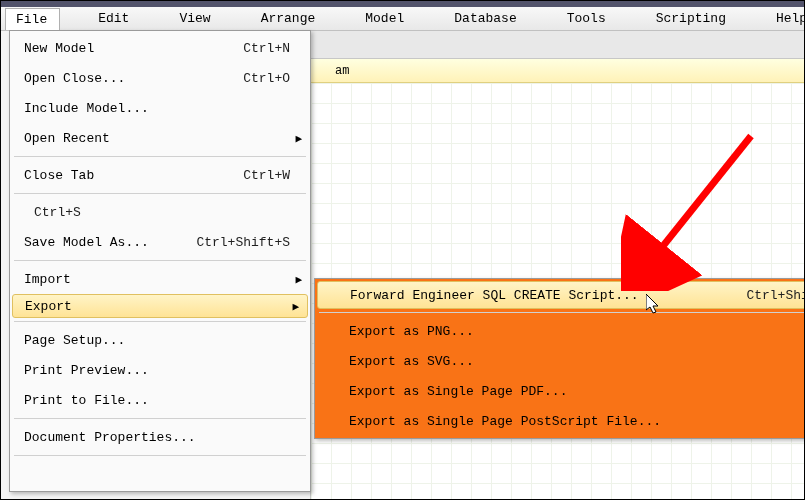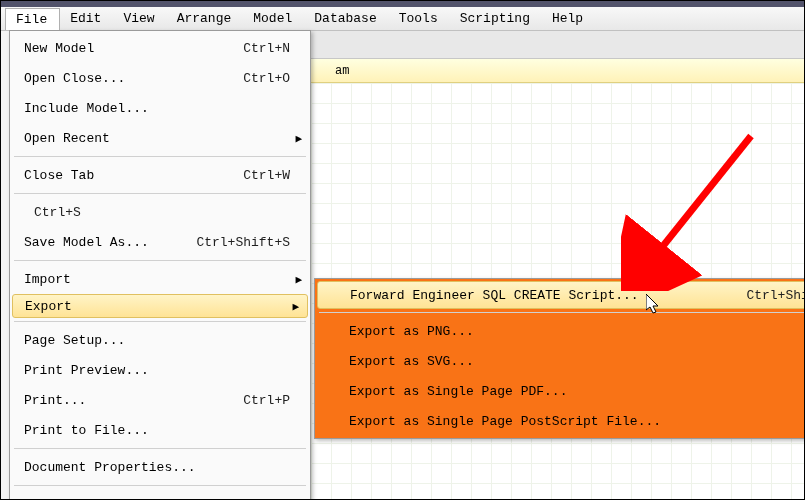--- a/index.html
+++ b/index.html
@@ -23,6 +23,7 @@
     height: 24px;
     align-items: center;
     padding-left: 4px;
+    gap: 28px;
   }
   .menubar-item {
     padding: 3px 12px 3px 10px;

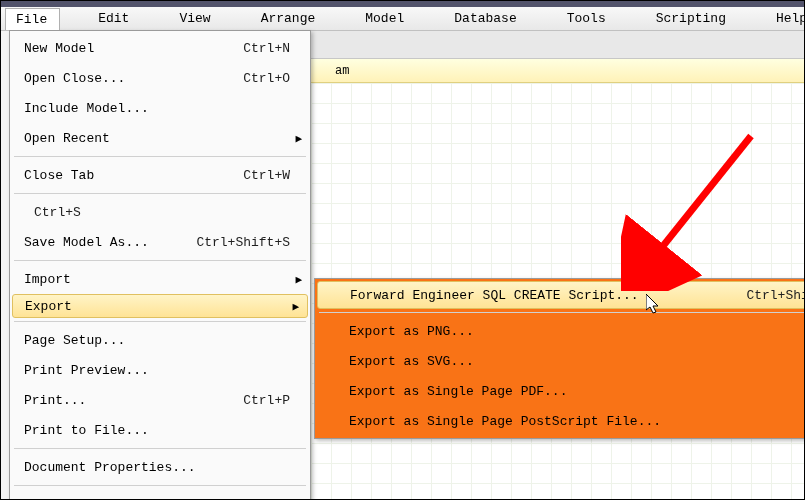--- a/index.html
+++ b/index.html
@@ -246,10 +246,6 @@
       <span class="label">Print Preview...</span>
     </div>
     <div class="dd-item">
-      <span class="label">Print...</span>
-      <span class="shortcut">Ctrl+P</span>
-    </div>
-    <div class="dd-item">
       <span class="label">Print to File...</span>
     </div>
     <div class="dd-sep"></div>

